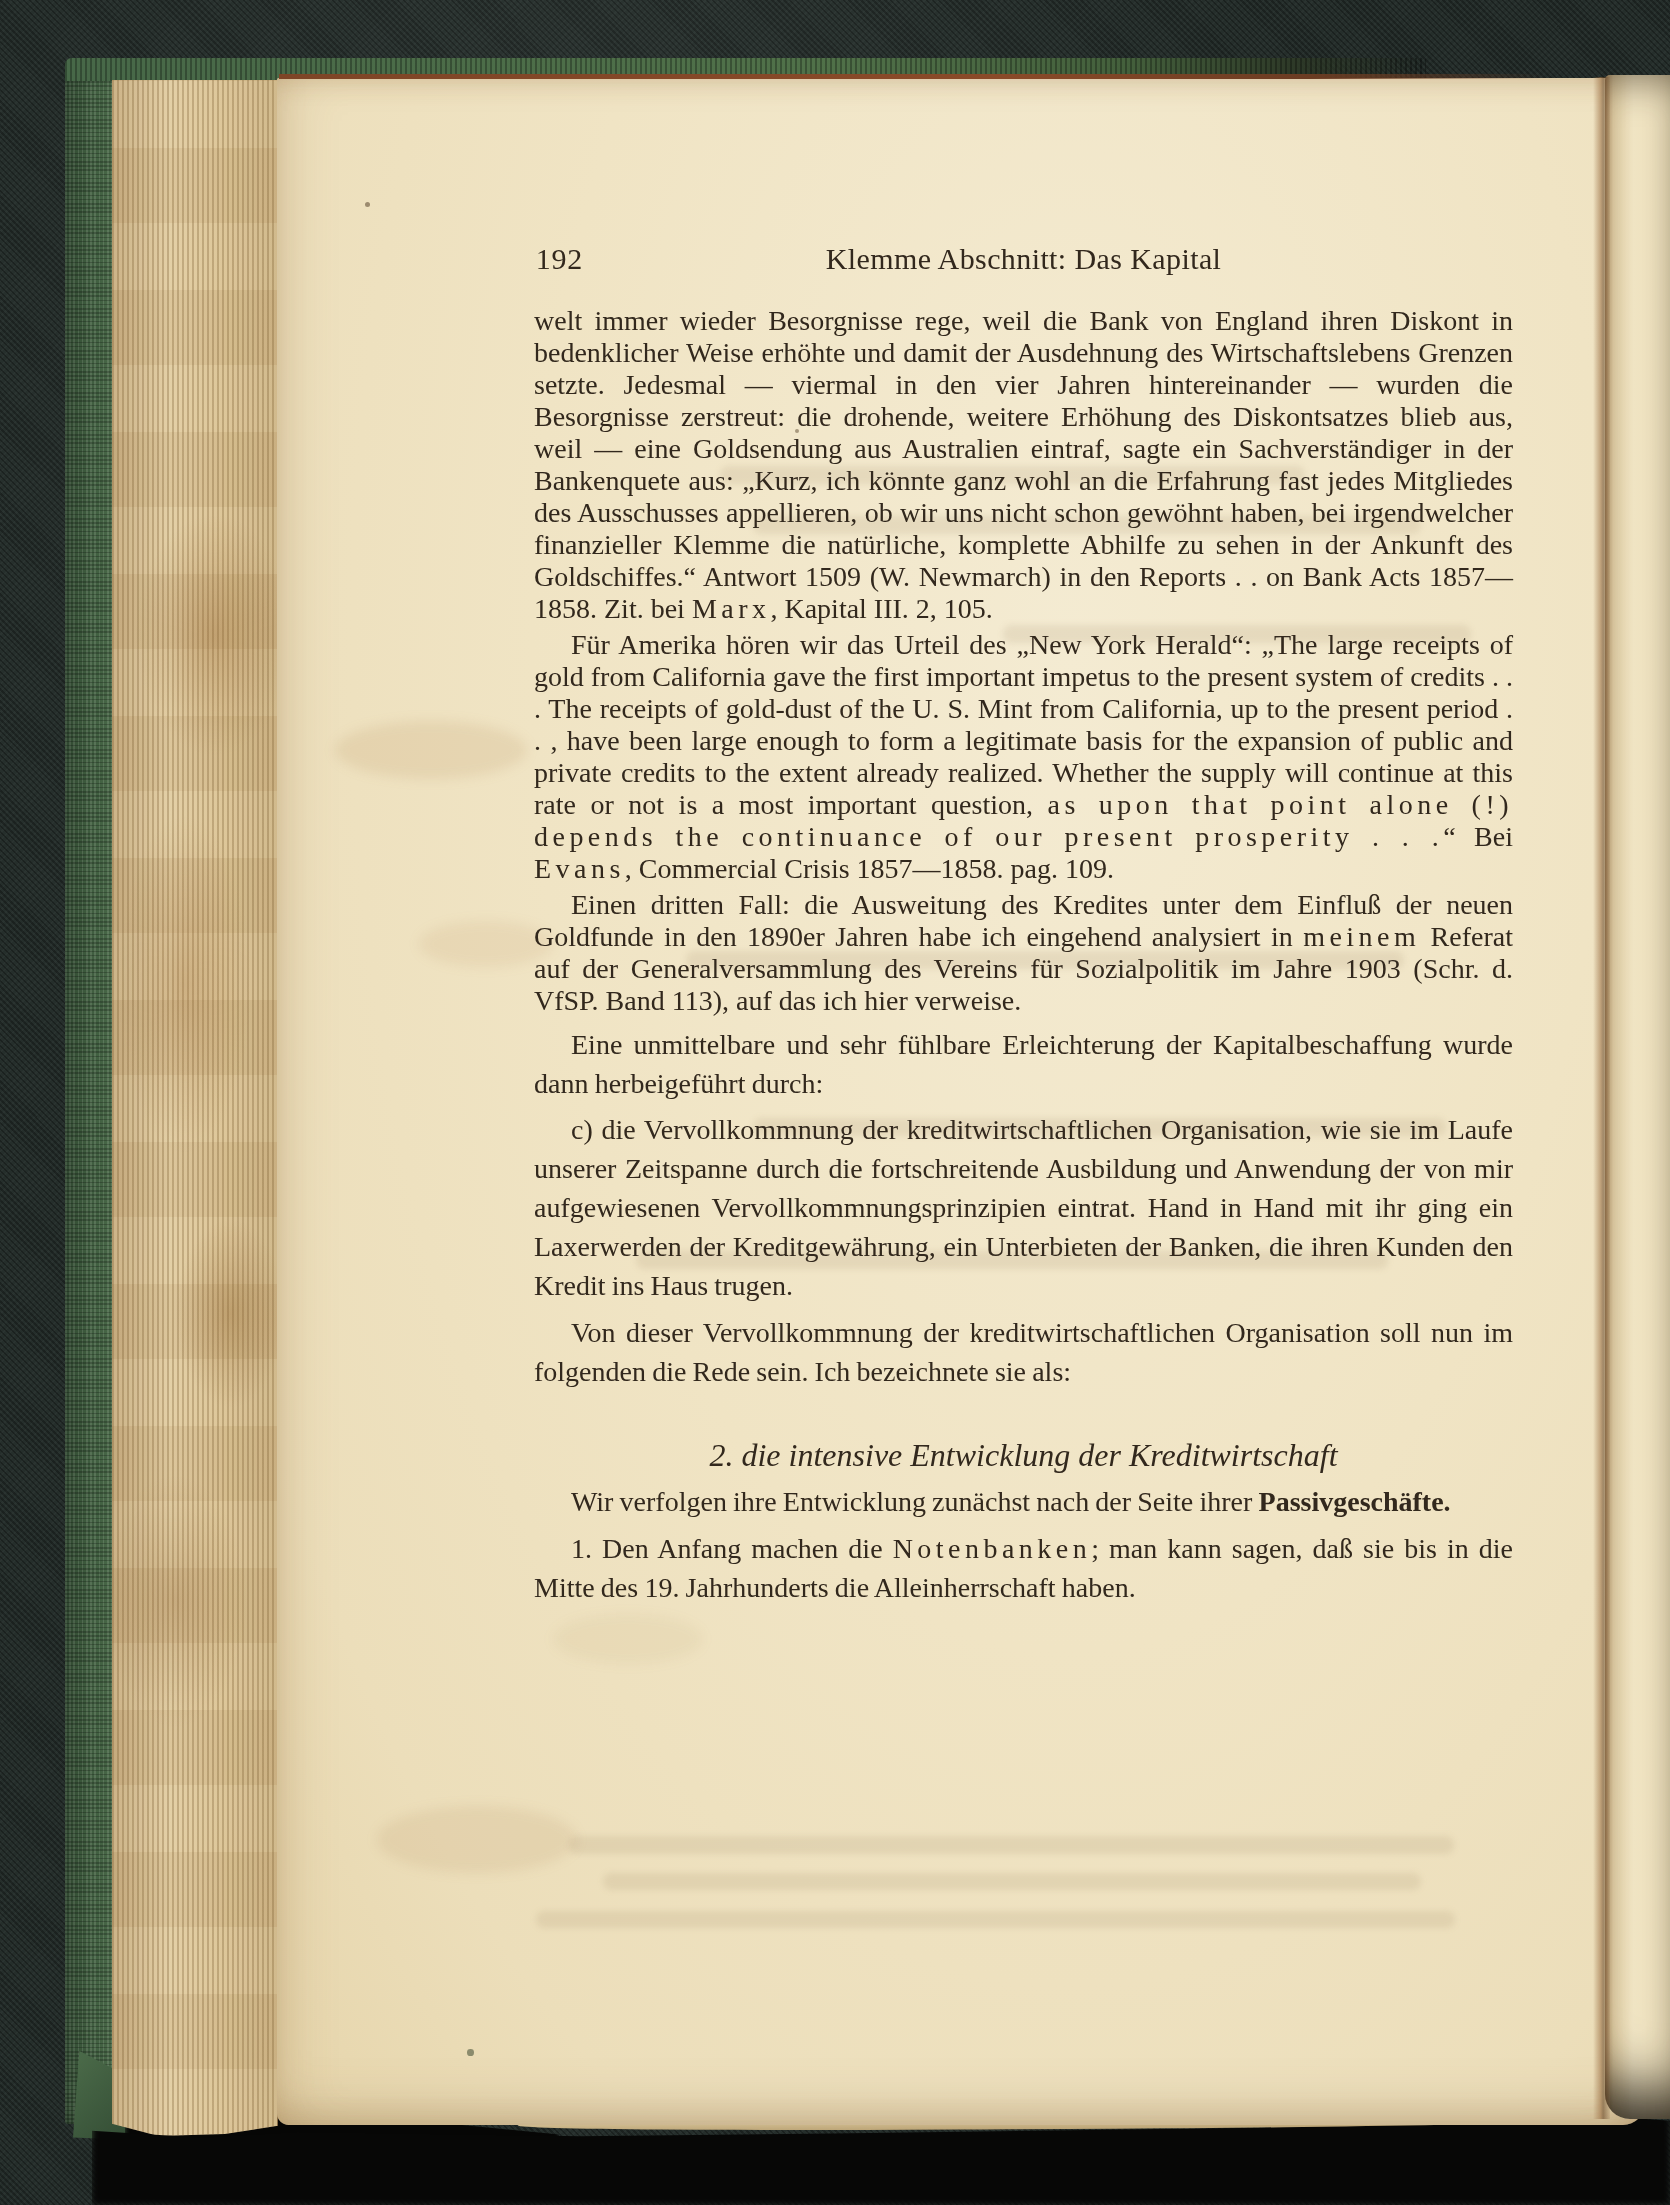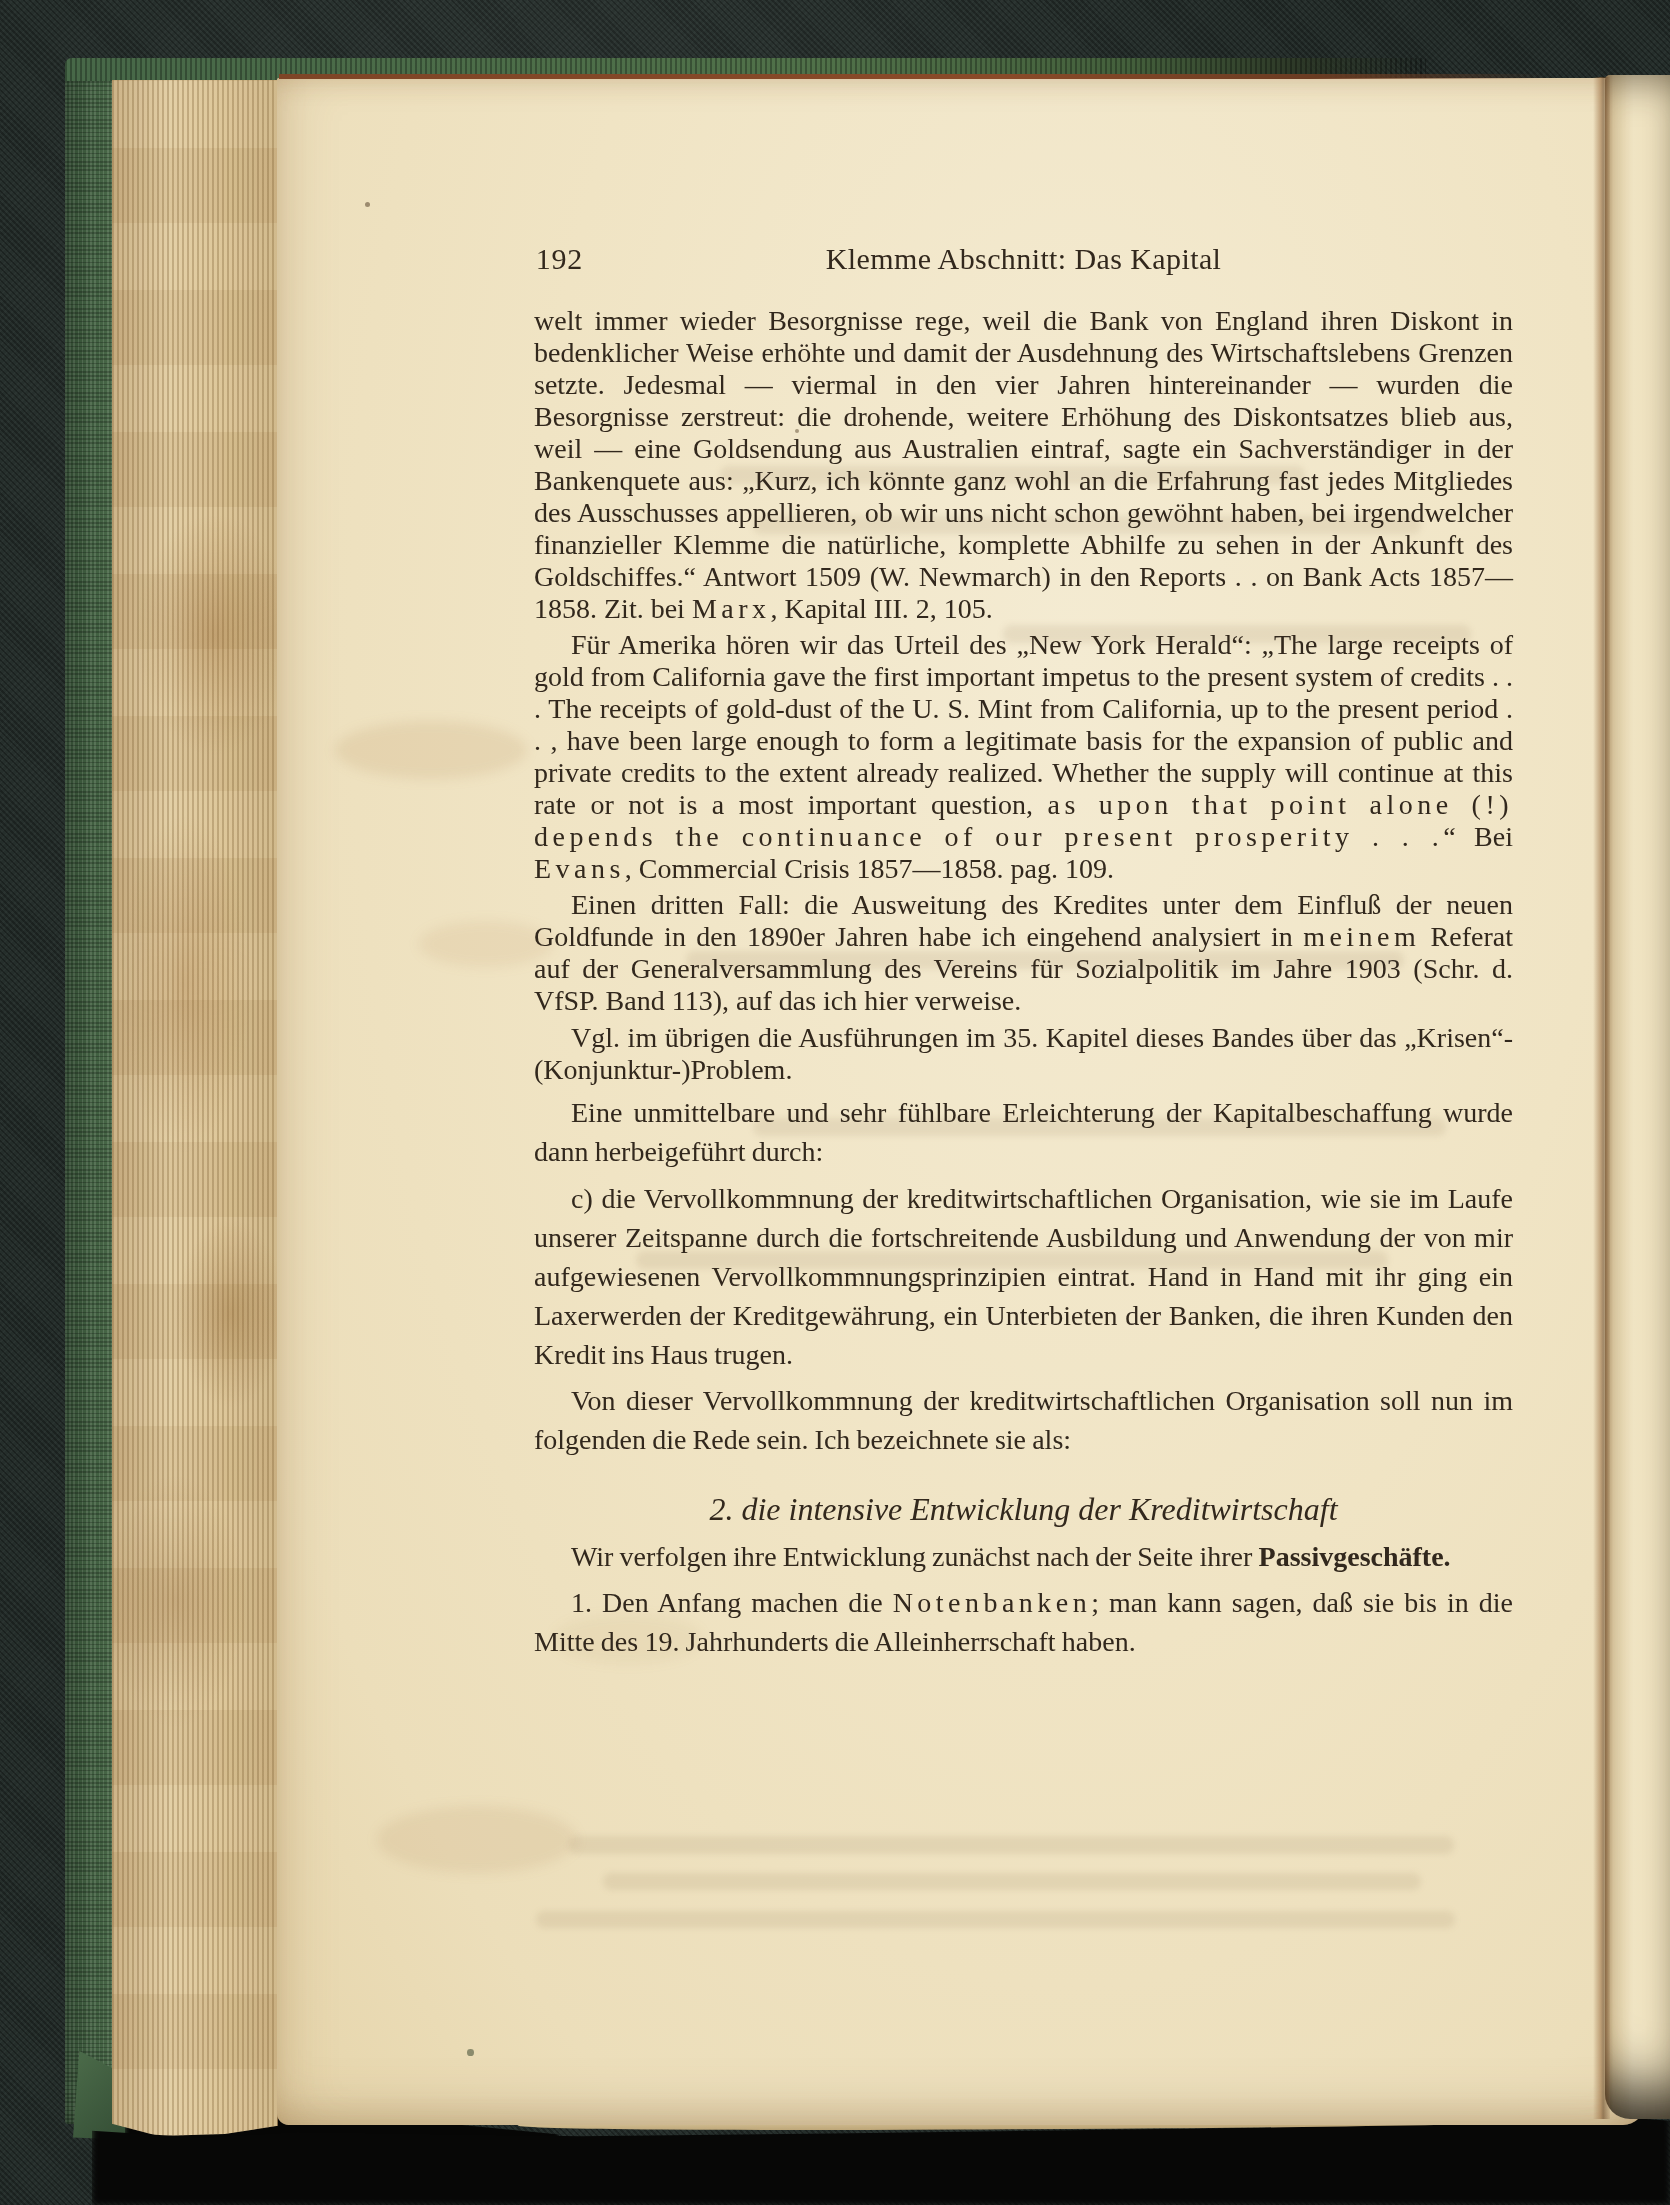--- a/index.html
+++ b/index.html
@@ -148,7 +148,6 @@
           <p class="para small"><span>welt immer wieder Besorgnisse rege, weil die Bank von England ihren Diskont in bedenklicher Weise erhöhte und damit der Ausdehnung des Wirtschaftslebens Grenzen setzte. Jedesmal — viermal in den vier Jahren hintereinander — wurden die Besorgnisse zerstreut: die drohende, weitere Erhöhung des Diskontsatzes blieb aus, weil — eine Goldsendung aus Australien eintraf, sagte ein Sachverständiger in der Bankenquete aus: „Kurz, ich könnte ganz wohl an die Erfahrung fast jedes Mitgliedes des Ausschusses appellieren, ob wir uns nicht schon gewöhnt haben, bei irgendwelcher finanzieller Klemme die natürliche, komplette Abhilfe zu sehen in der Ankunft des Goldschiffes.“ Antwort 1509 (W. Newmarch) in den Reports . . on Bank Acts 1857—1858. Zit. bei </span><span class="seg-spaced">Marx</span><span>, Kapital III. 2, 105.</span></p>
           <p class="para small indent"><span>Für Amerika hören wir das Urteil des „New York Herald“: „The large receipts of gold from California gave the first important impetus to the present system of credits . . . The receipts of gold-dust of the U. S. Mint from California, up to the present period . . , have been large enough to form a legitimate basis for the expansion of public and private credits to the extent already realized. Whether the supply will continue at this rate or not is a most important question, </span><span class="seg-spaced">as upon that point alone (!) depends the continuance of our present prosperity . . .“</span><span> Bei </span><span class="seg-spaced">Evans</span><span>, Commercial Crisis 1857—1858. pag. 109.</span></p>
           <p class="para small indent"><span>Einen dritten Fall: die Ausweitung des Kredites unter dem Einfluß der neuen Goldfunde in den 1890er Jahren habe ich eingehend analysiert in </span><span class="seg-spaced">meinem</span><span> Referat auf der Generalversammlung des Vereins für Sozialpolitik im Jahre 1903 (Schr. d. VfSP. Band 113), auf das ich hier verweise.</span></p>
-          <p class="para small indent"><span>Vgl. im übrigen die Ausführungen im 35. Kapitel dieses Bandes über das „Krisen“-(Konjunktur-)Problem.</span></p>
           <p class="para normal indent"><span>Eine unmittelbare und sehr fühlbare Erleichterung der Kapitalbeschaffung wurde dann herbeigeführt durch:</span></p>
           <p class="para normal indent"><span>c) die Vervollkommnung der kreditwirtschaftlichen Organisation, wie sie im Laufe unserer Zeitspanne durch die fortschreitende Ausbildung und Anwendung der von mir aufgewiesenen Vervollkommnungsprinzipien eintrat. Hand in Hand mit ihr ging ein Laxerwerden der Kreditgewährung, ein Unterbieten der Banken, die ihren Kunden den Kredit ins Haus trugen.</span></p>
           <p class="para normal indent"><span>Von dieser Vervollkommnung der kreditwirtschaftlichen Organisation soll nun im folgenden die Rede sein. Ich bezeichnete sie als:</span></p>

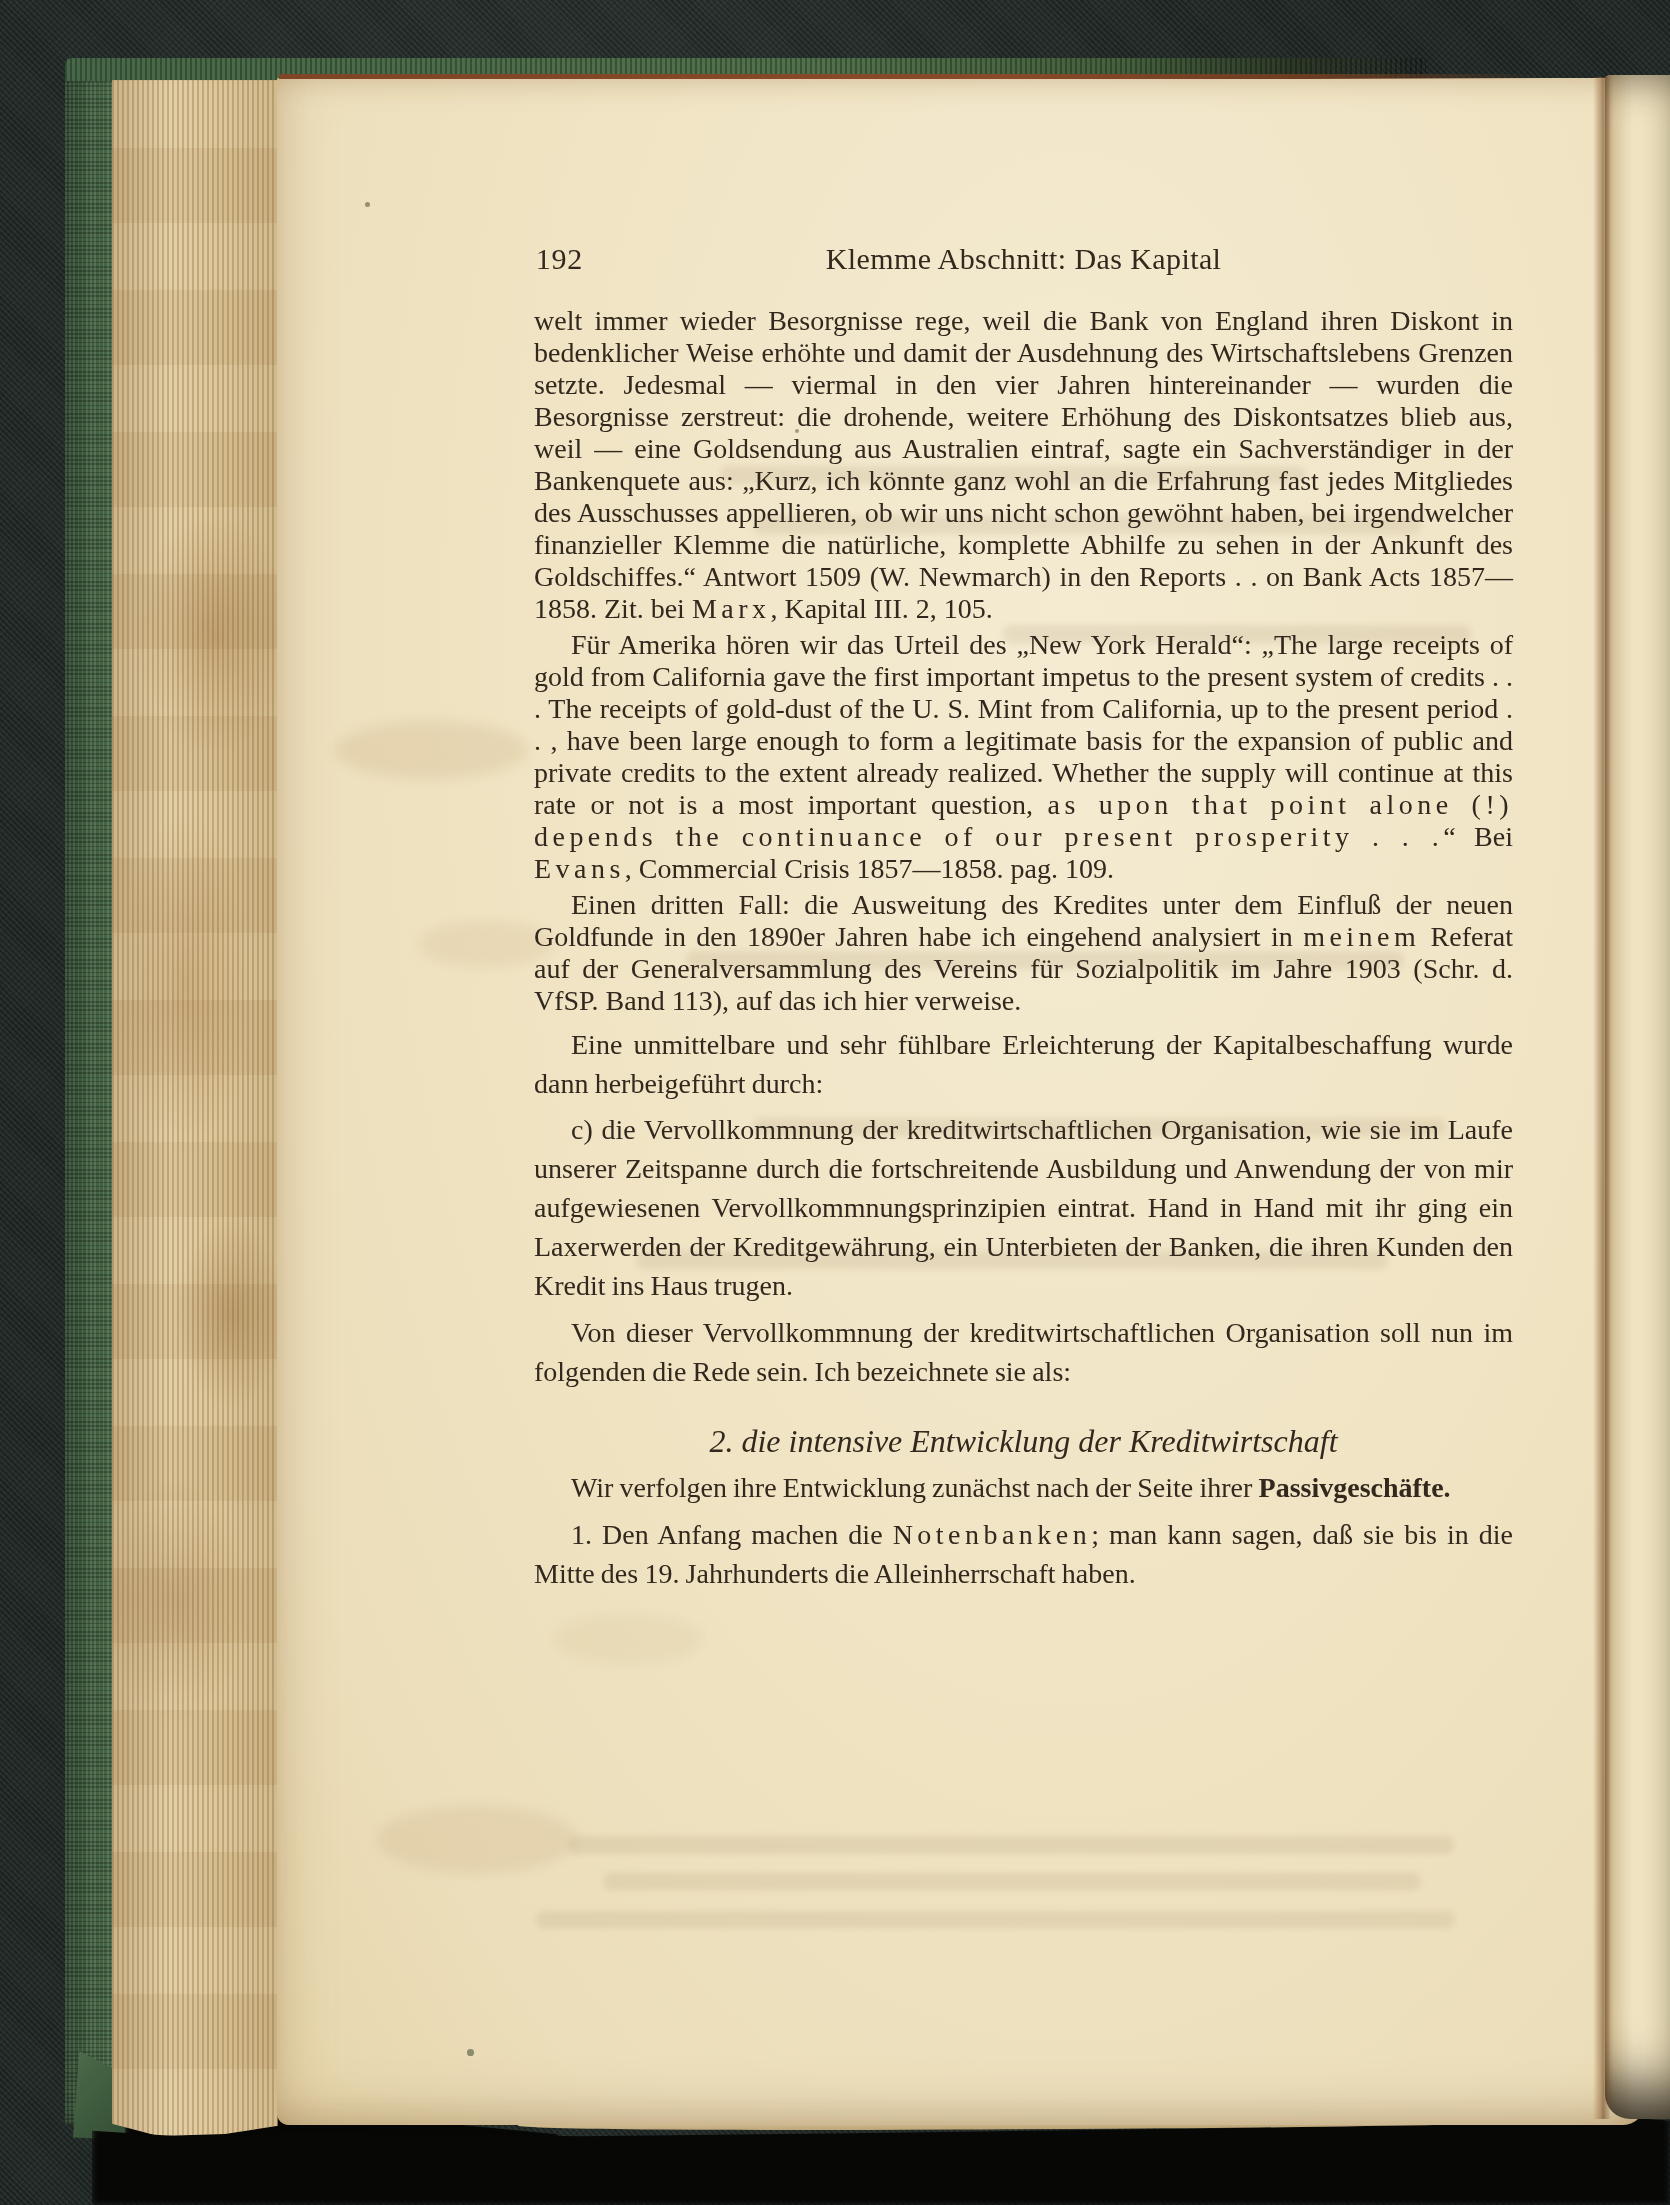--- a/index.html
+++ b/index.html
@@ -97,7 +97,7 @@
   .para.normal{font-size:28px;line-height:39px;margin-top:7.5px;word-spacing:-0.8px;}
   .para.indent{text-indent:37px;}
   .para.heading-italic{font-style:italic;font-size:32px;line-height:40px;text-align:center;
-    margin-top:30px;text-indent:0;}
+    margin-top:44px;text-indent:0;}
   .para.heading-bold{font-weight:bold;font-size:28px;line-height:37px;text-align:center;
     margin-top:15px;margin-bottom:5px;text-indent:0;}
   .seg-spaced{letter-spacing:0.16em;}

